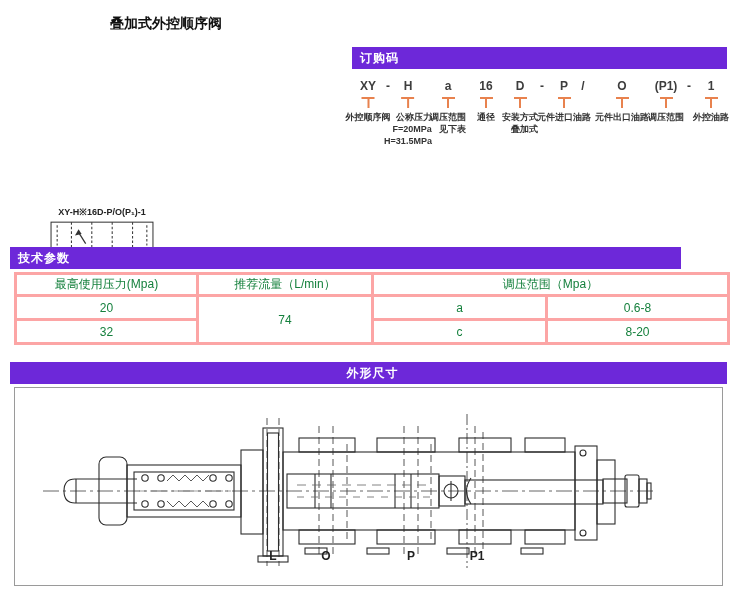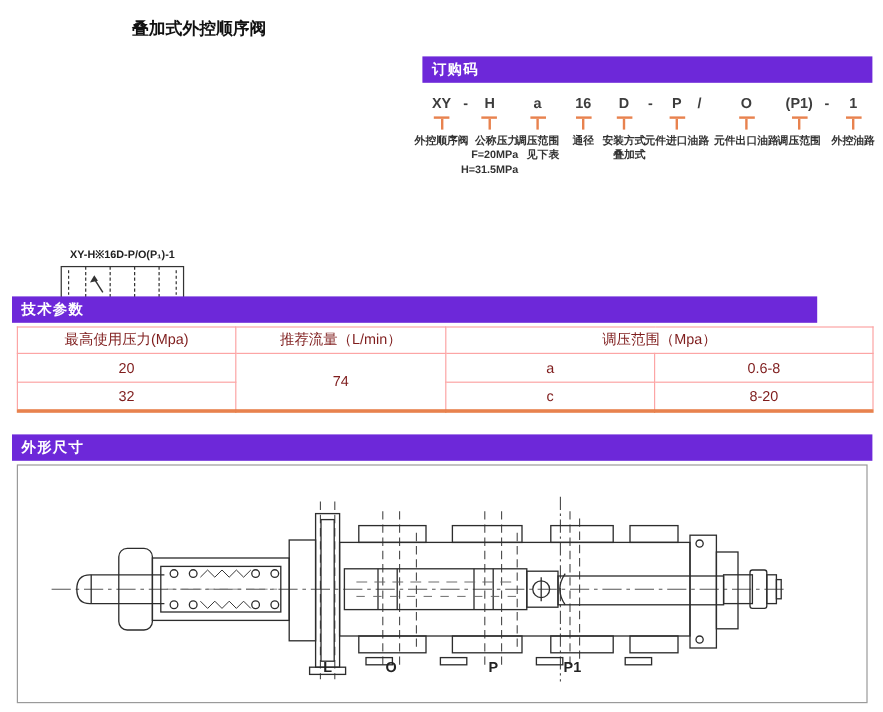--- a/index.html
+++ b/index.html
@@ -43,7 +43,7 @@
     border:1px solid #eda177; border-bottom:3px solid #e8824e;
   }
   table.params td {
-    border:1px solid #fca5a5; font-size:12px; color:#7f1d1d;
+    border:3px solid #fca5a5; font-size:12px; color:#15803d;
     text-align:center; vertical-align:middle; height:24px; padding:0;
   }
   table.params tr.thead td { height:22px; }

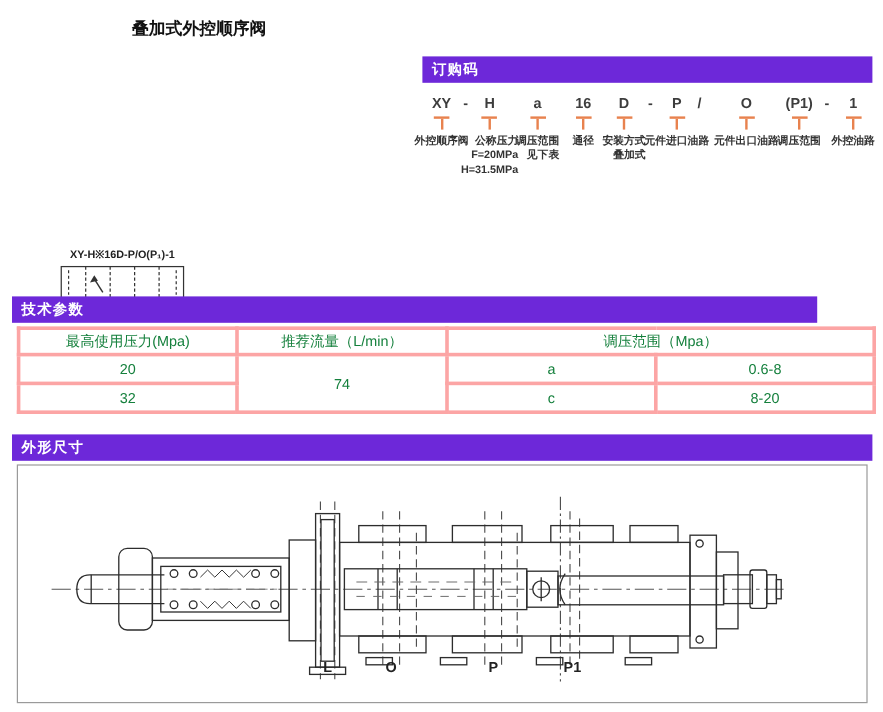--- a/index.html
+++ b/index.html
@@ -19,7 +19,7 @@
   }
   .band-order { left:352px; top:47px; width:375px; }
   .band-tech  { left:10px;  top:247px; width:671px; }
-  .band-dims  { left:10px;  top:362px; width:717px; }
+  .band-dims  { left:10px;  top:362px; width:717px;text-align:center; }
 
   
   .code-row { position:absolute; left:0; top:79px; width:628px; height:80px; }

